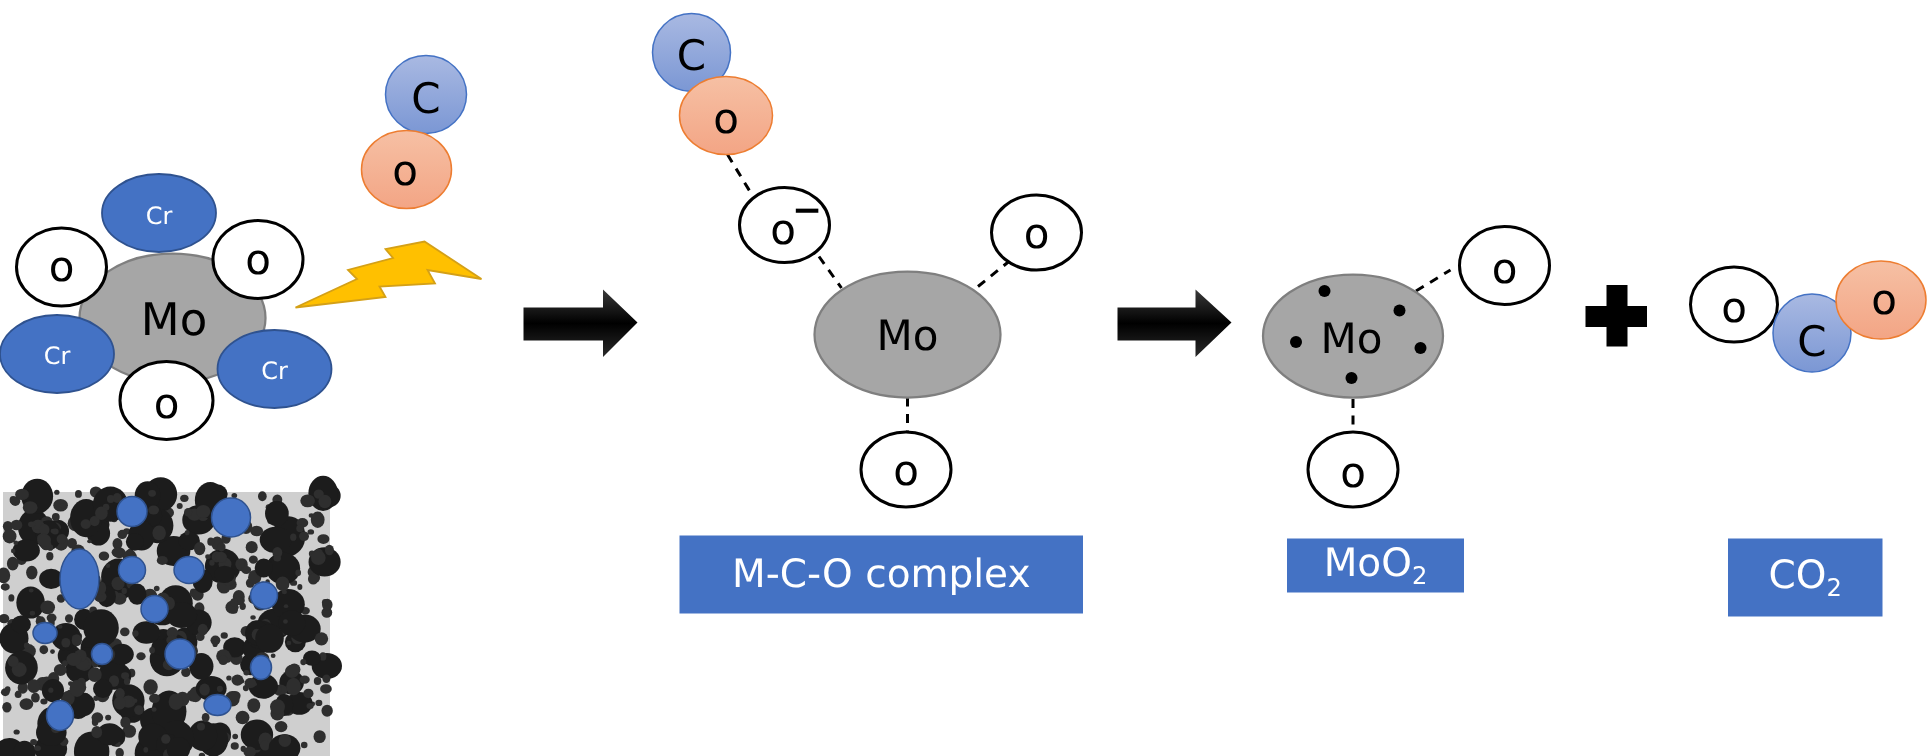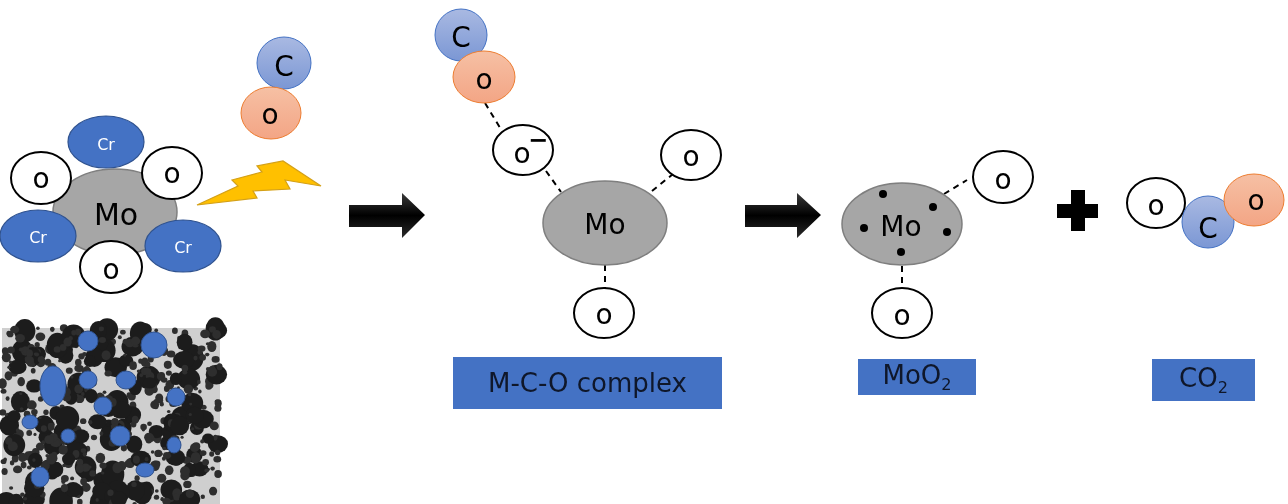--- a/index.html
+++ b/index.html
@@ -7,7 +7,7 @@
          font-family: "DejaVu Sans", "Liberation Sans", sans-serif; }
   #stage { position: absolute; left: 0; top: 0; width: 1288px; height: 504px; }
   .atom-text { font-family: "DejaVu Sans", sans-serif; fill: #000; text-anchor: middle; dominant-baseline: central; }
-  .label-box { position: absolute; background: #4472c4; color: #0f172a;
+  .label-box { position: absolute; background: #4472c4; color: #ffffff;
                font-family: "DejaVu Sans", sans-serif; display: flex; align-items: center; justify-content: center; }
   .label-box sub { font-size: 0.62em; vertical-align: -0.35em; }
 </style>

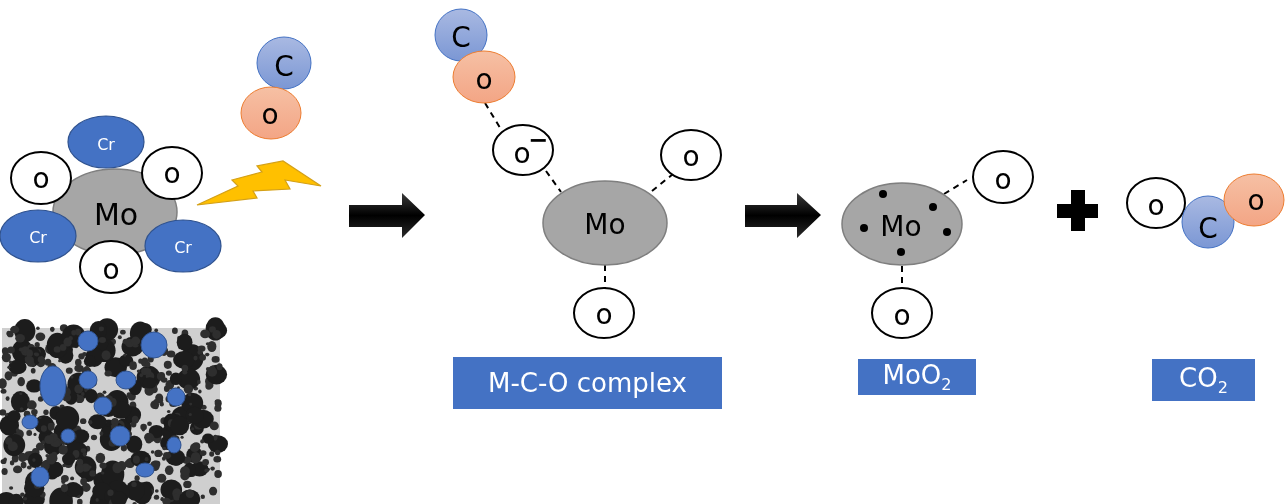--- a/index.html
+++ b/index.html
@@ -674,7 +674,7 @@
   <span><span>MoO</span><sub>2</sub></span>
 </div>
 
-<div class="label-box" style="left:1152px; top:359px; width:103px; height:42px; font-size:26px;">
+<div class="label-box" style="left:1152px; top:359px; width:103px; height:52px; font-size:26px;">
   <span><span>CO</span><sub>2</sub></span>
 </div>
 

